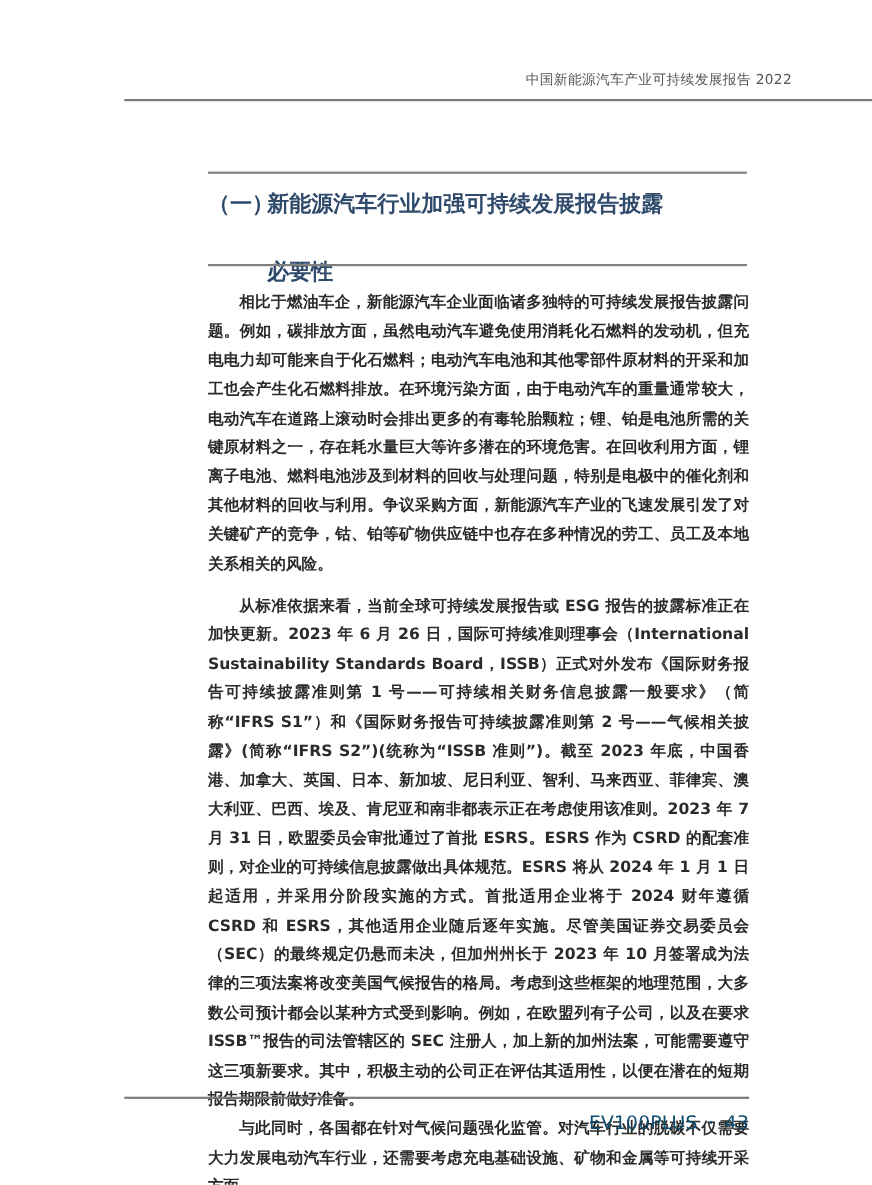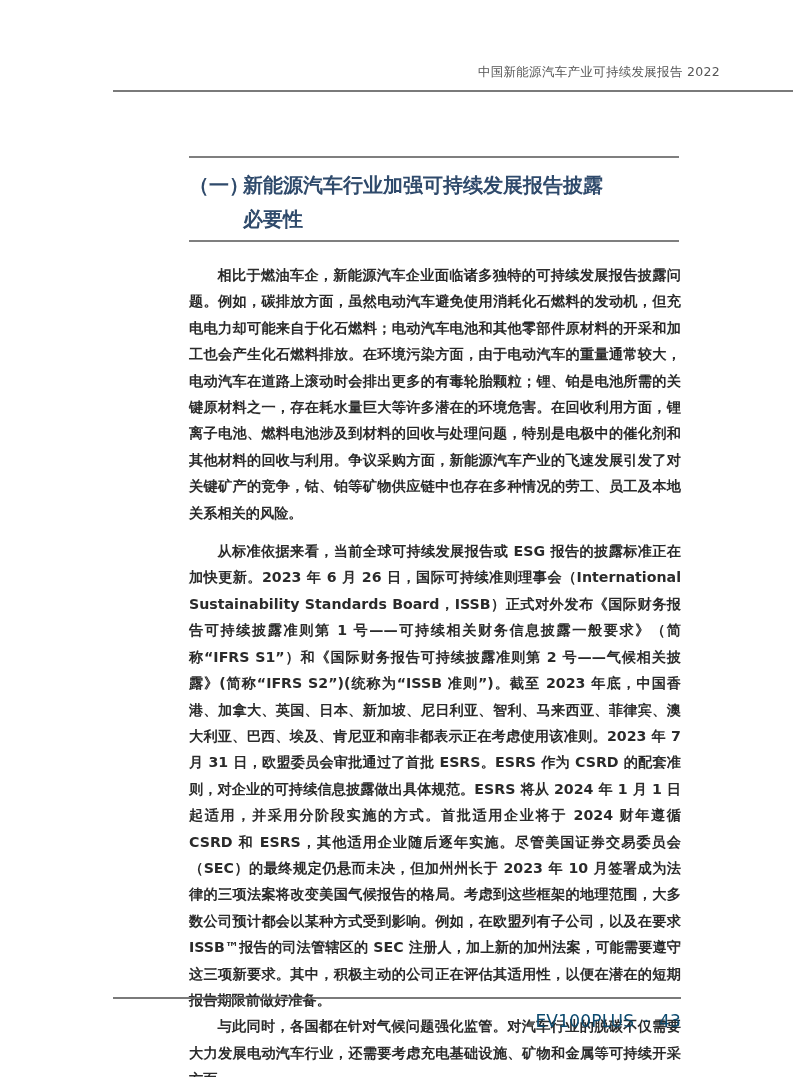--- a/index.html
+++ b/index.html
@@ -10,7 +10,7 @@
   .sec-rule { position: absolute; left: 189px; width: 490px; height: 0; border-top: 2px solid #7f7f7f; }
   .sec-title { position: absolute; left: 189px; top: 168px; width: 490px; font-size: 20px; font-weight: bold; color: #2f4a6b; line-height: 34px; }
   .sec-title .num { display: inline-block; width: 54px; }
-  .sec-title .line2 { padding-left: 54px; display: block; }
+  .sec-title .line2 { padding-left: 54px; display: block; margin-top: 28px; }
   .body { position: absolute; left: 189px; width: 492px; font-size: 14.2px; line-height: 26.4px; color: #2b2b2b; text-align: justify; }
   .body p { margin: 0; text-indent: 2em; font-weight: bold; }
   .footer-rule { position: absolute; left: 113px; width: 568px; top: 997px; border-top: 2px solid #7a7a7a; }

